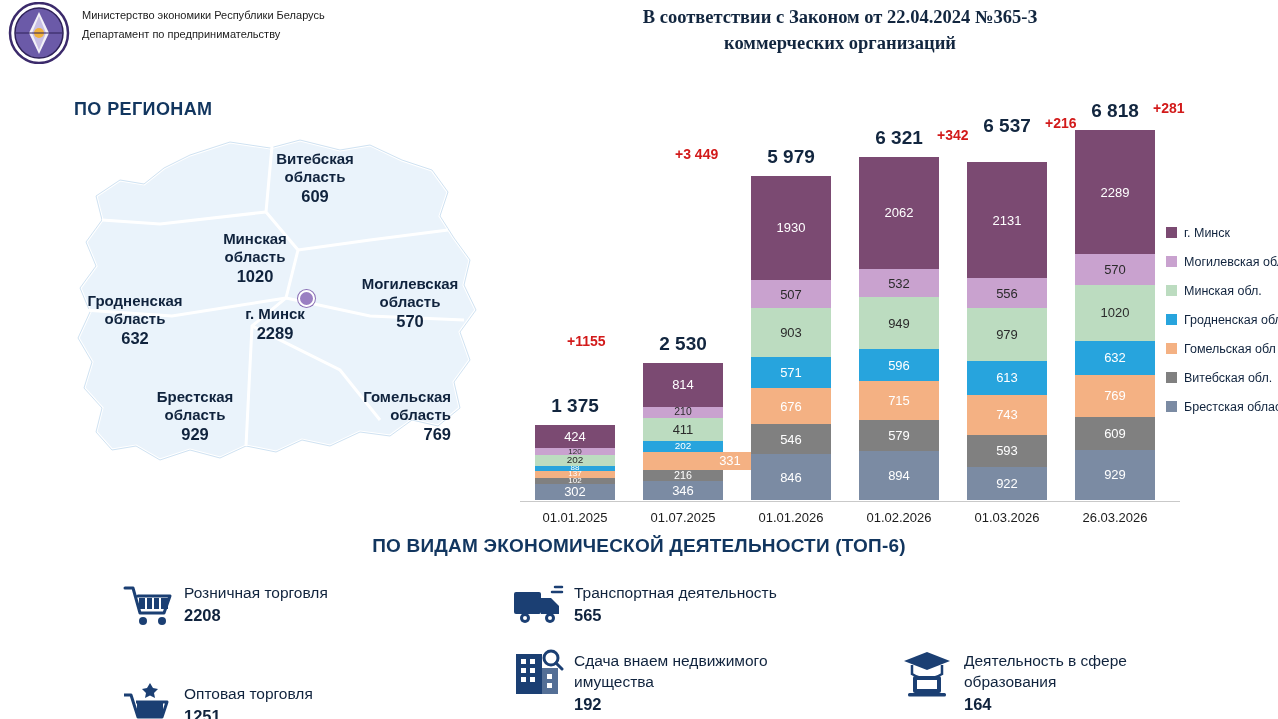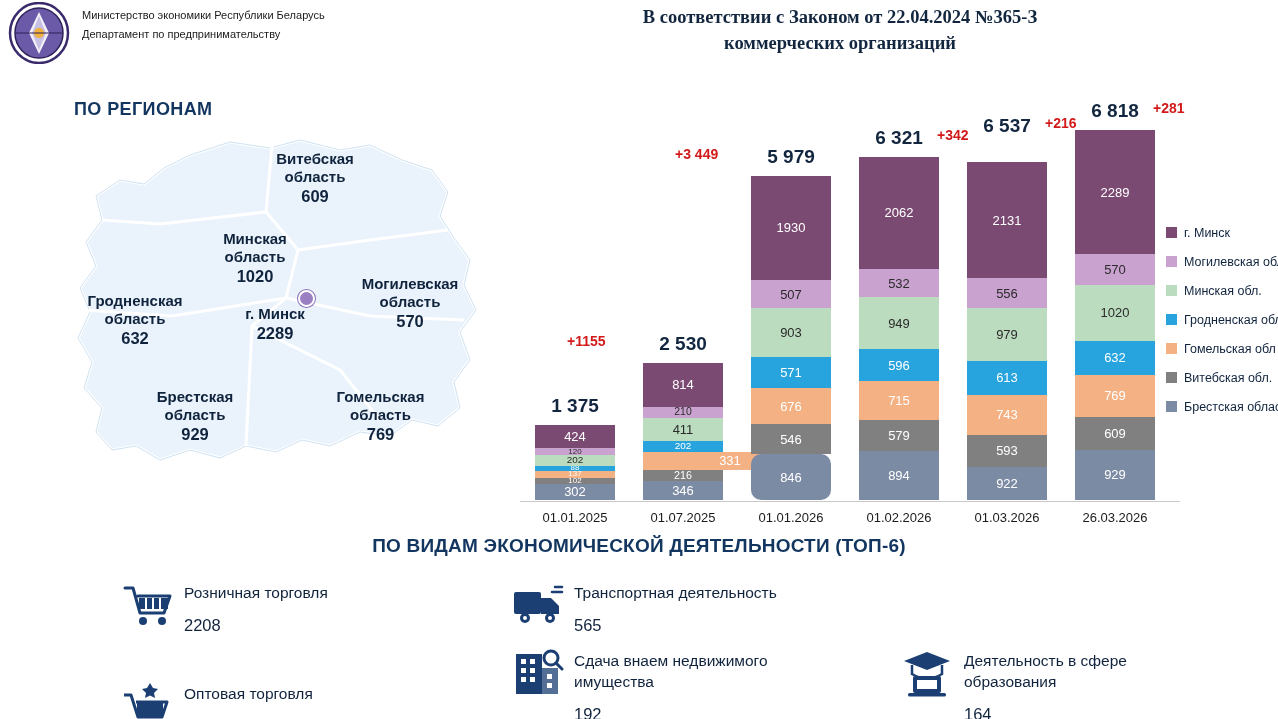--- a/index.html
+++ b/index.html
@@ -275,7 +275,7 @@
       <b>929</b>
     </div>
 
-    <div class="map-label" style="left:278px; top:268px; width:125px;">
+    <div class="map-label" style="left:286px; top:268px; width:125px;text-align:right;">
       <span>Гомельская</span><br>
       <span>область</span>
       <b>769</b>

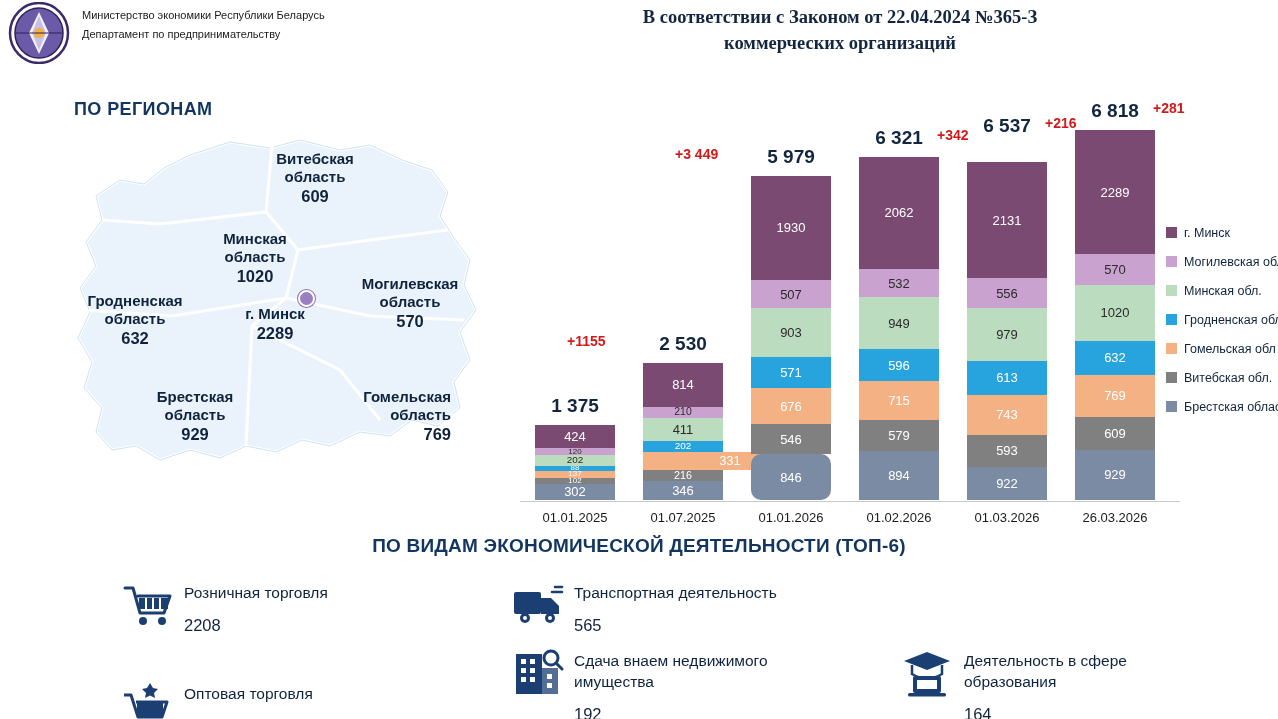--- a/index.html
+++ b/index.html
@@ -319,7 +319,7 @@
             <div class="bar-seg" style="height: 30.9871px; background: rgb(39, 164, 221); color: rgb(255, 255, 255);">571</div>
             <div class="bar-seg" style="height: 36.6852px; background: rgb(244, 177, 131); color: rgb(255, 255, 255);">676</div>
             <div class="bar-seg" style="height: 29.6304px; background: rgb(128, 128, 128); color: rgb(255, 255, 255);">546</div>
-            <div class="bar-seg" style="height: 45.9108px; background: rgb(123, 139, 163); color: rgb(255, 255, 255); border-radius: 10px;">846</div>
+            <div class="bar-seg" style="height: 45.9108px; background: rgb(123, 139, 163); color: rgb(255, 255, 255);">846</div>
           </div>
         </div>
         <div class="bar-col" style="left: 339px;">

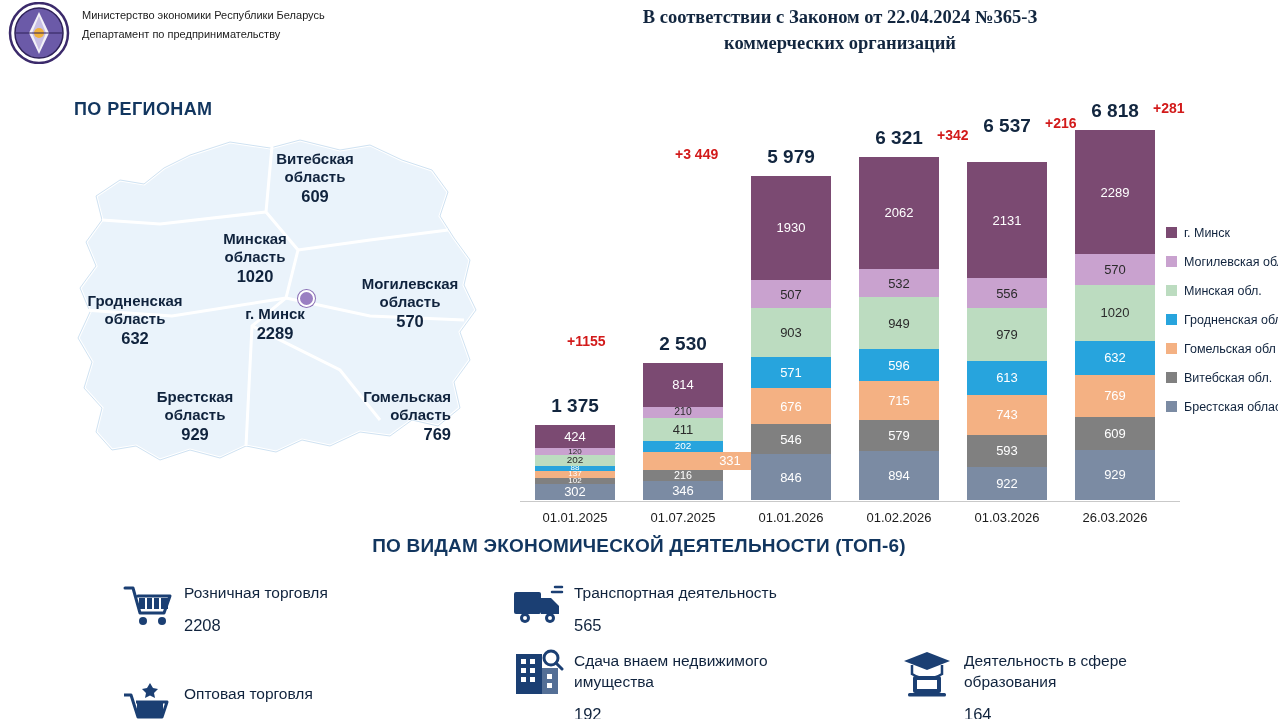--- a/index.html
+++ b/index.html
@@ -183,8 +183,8 @@
   .act-text b {
     display: block;
     font-size: 16.5px;
-    font-weight: normal;
-    margin-top: 12px;
+    font-weight: bold;
+    margin-top: 2px;
   }
 </style>
 </head>

